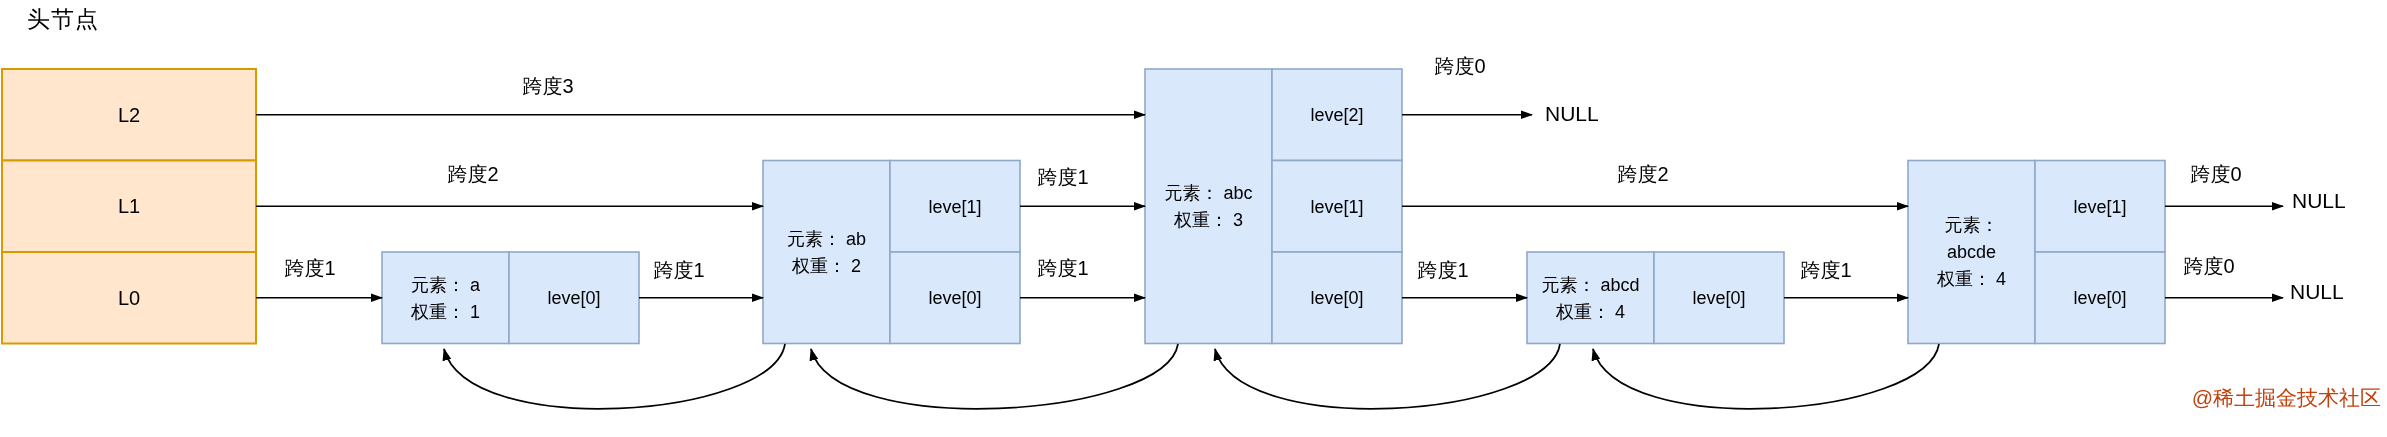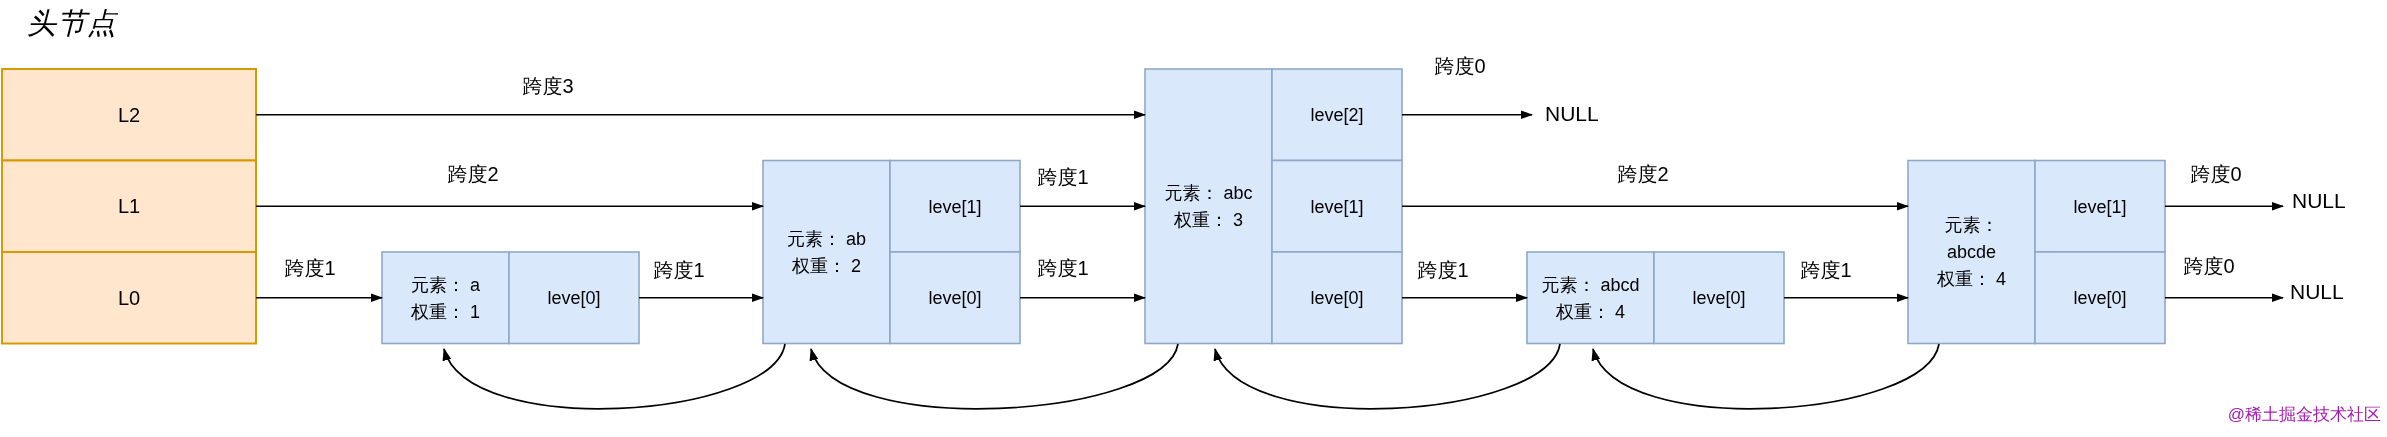--- a/index.html
+++ b/index.html
@@ -15,11 +15,10 @@
     position: absolute;
     left: 27px;
     top: 4px;
-    font-size: 29px;
+    font-size: 23px;
     font-weight: 500;
     color: #000000;
     letter-spacing: 1px;
-    font-style: italic;
   }
   .watermark {
     position: absolute;

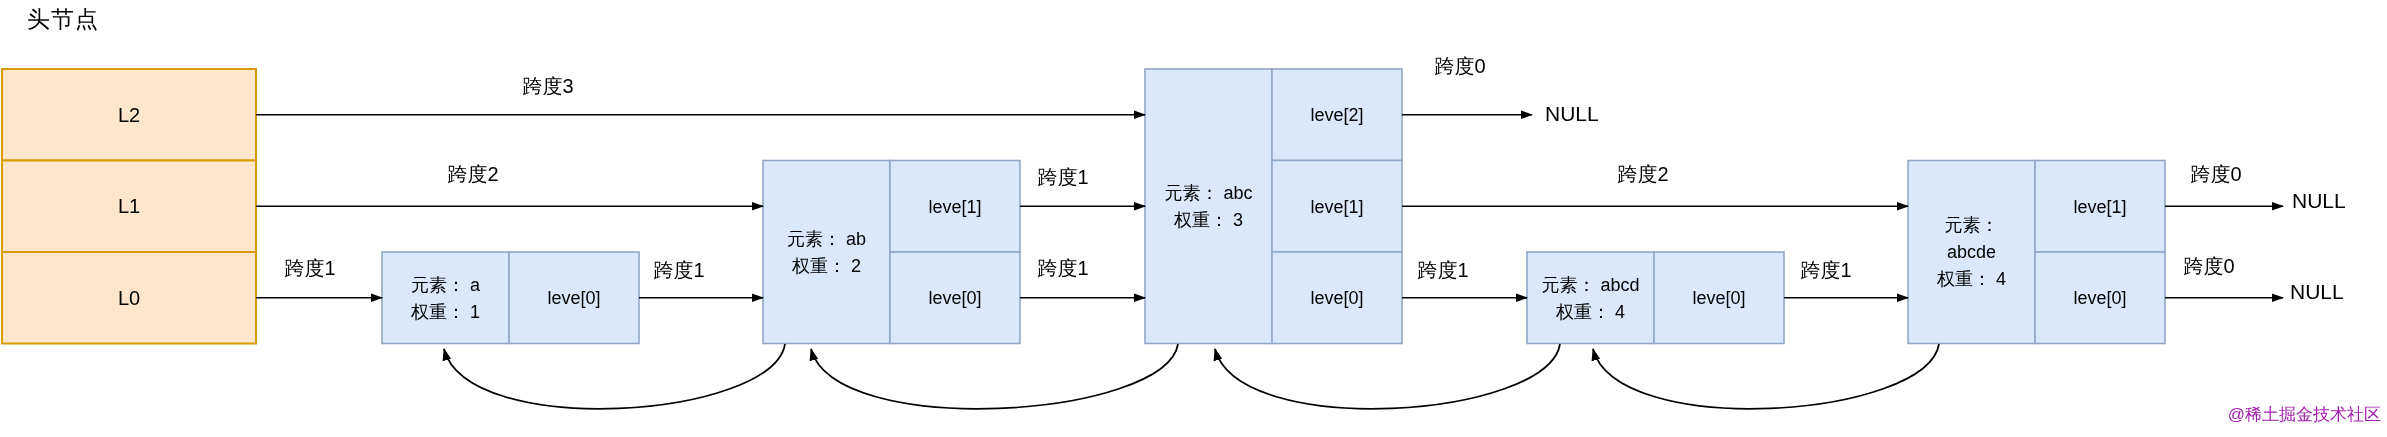--- a/index.html
+++ b/index.html
@@ -23,9 +23,9 @@
   .watermark {
     position: absolute;
     right: 6px;
-    bottom: 11px;
-    font-size: 17px;
-    color: #a21caf;
+    bottom: 25px;
+    font-size: 21px;
+    color: #c2410c;
   }
   svg { position: absolute; left: 0; top: 0; }
   text { user-select: none; }

